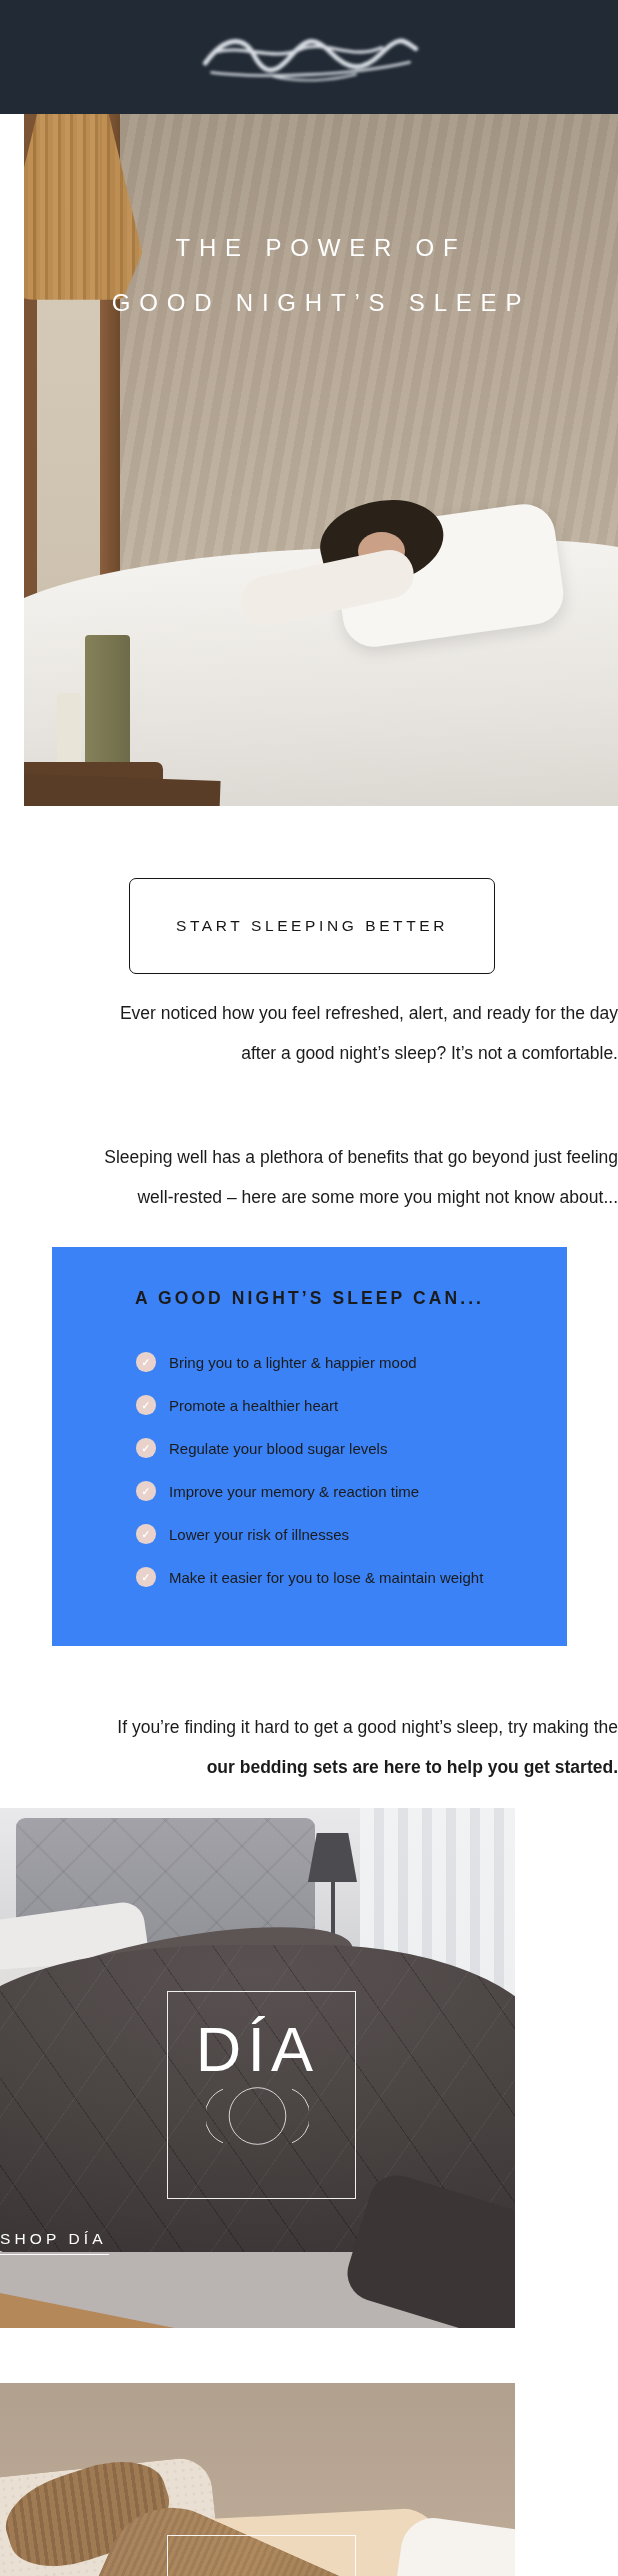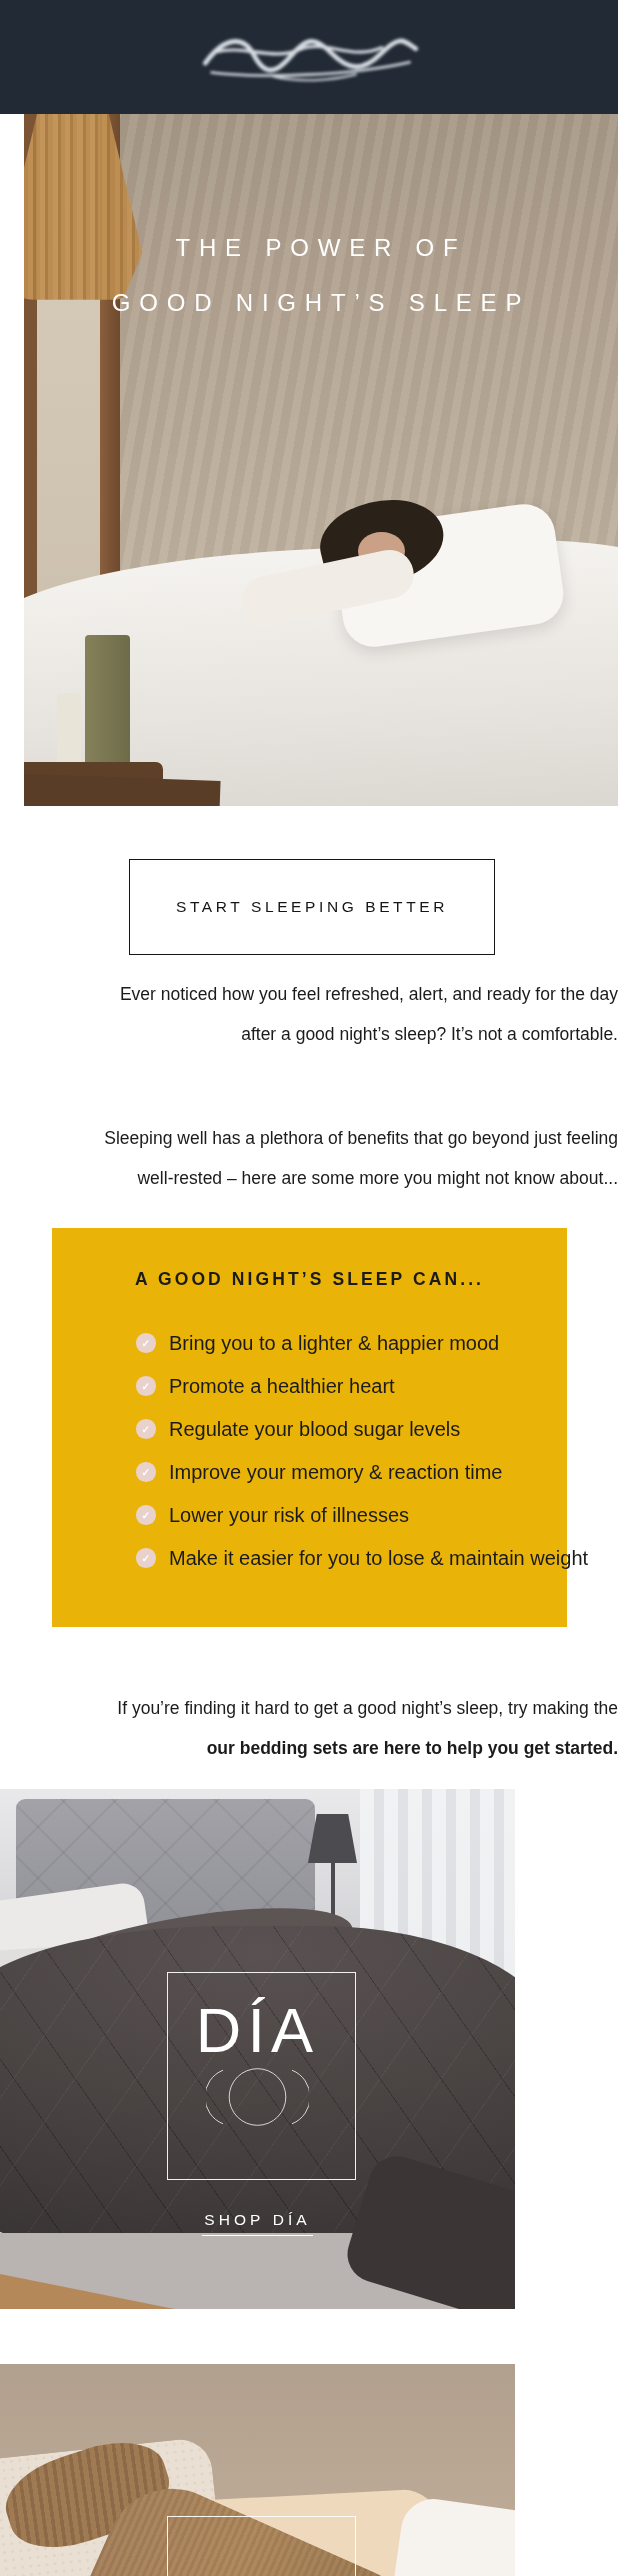--- a/index.html
+++ b/index.html
@@ -54,7 +54,7 @@
   .cta{box-sizing:border-box;width:366px;height:96px;margin-left:129px;background:#ffffff;
     border:1px solid #151515;display:flex;align-items:center;justify-content:center;cursor:pointer;}
   .cta span{font-size:15.5px;letter-spacing:3.6px;color:#151515;white-space:nowrap;}
-  .cta-top{margin-top:53px;}
+  .cta-top{margin-top:72px;border-radius:7px;}
 
   
   .para{width:618px;text-align:right;font-size:17.5px;color:#1b1b1b;}

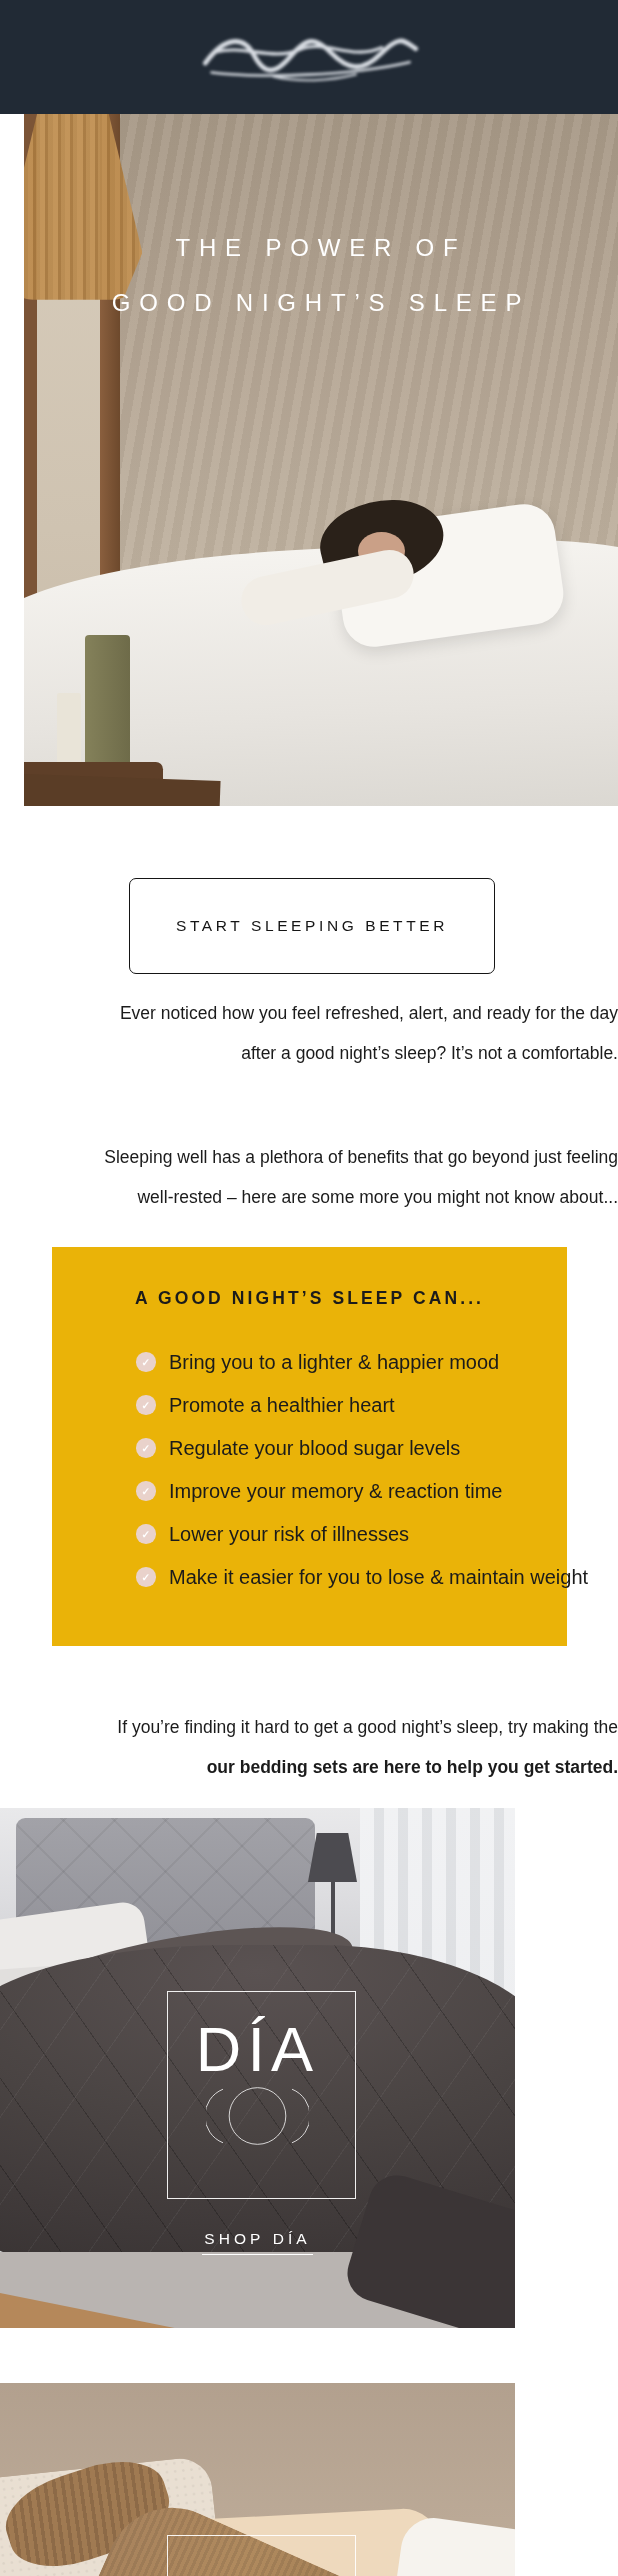--- a/index.html
+++ b/index.html
@@ -66,7 +66,7 @@
 
   
   .benefits{box-sizing:border-box;width:515px;margin:30px 0 0 52px;height:399px;
-    background:#eab308;padding-top:39px;}
+    background:#3b82f6;padding-top:39px;}
   .benefits-heading{height:24px;line-height:24px;text-align:center;font-size:17.5px;font-weight:bold;
     letter-spacing:3.1px;color:#1b1b1b;white-space:nowrap;}
   .benefit-list{margin-top:31px;}

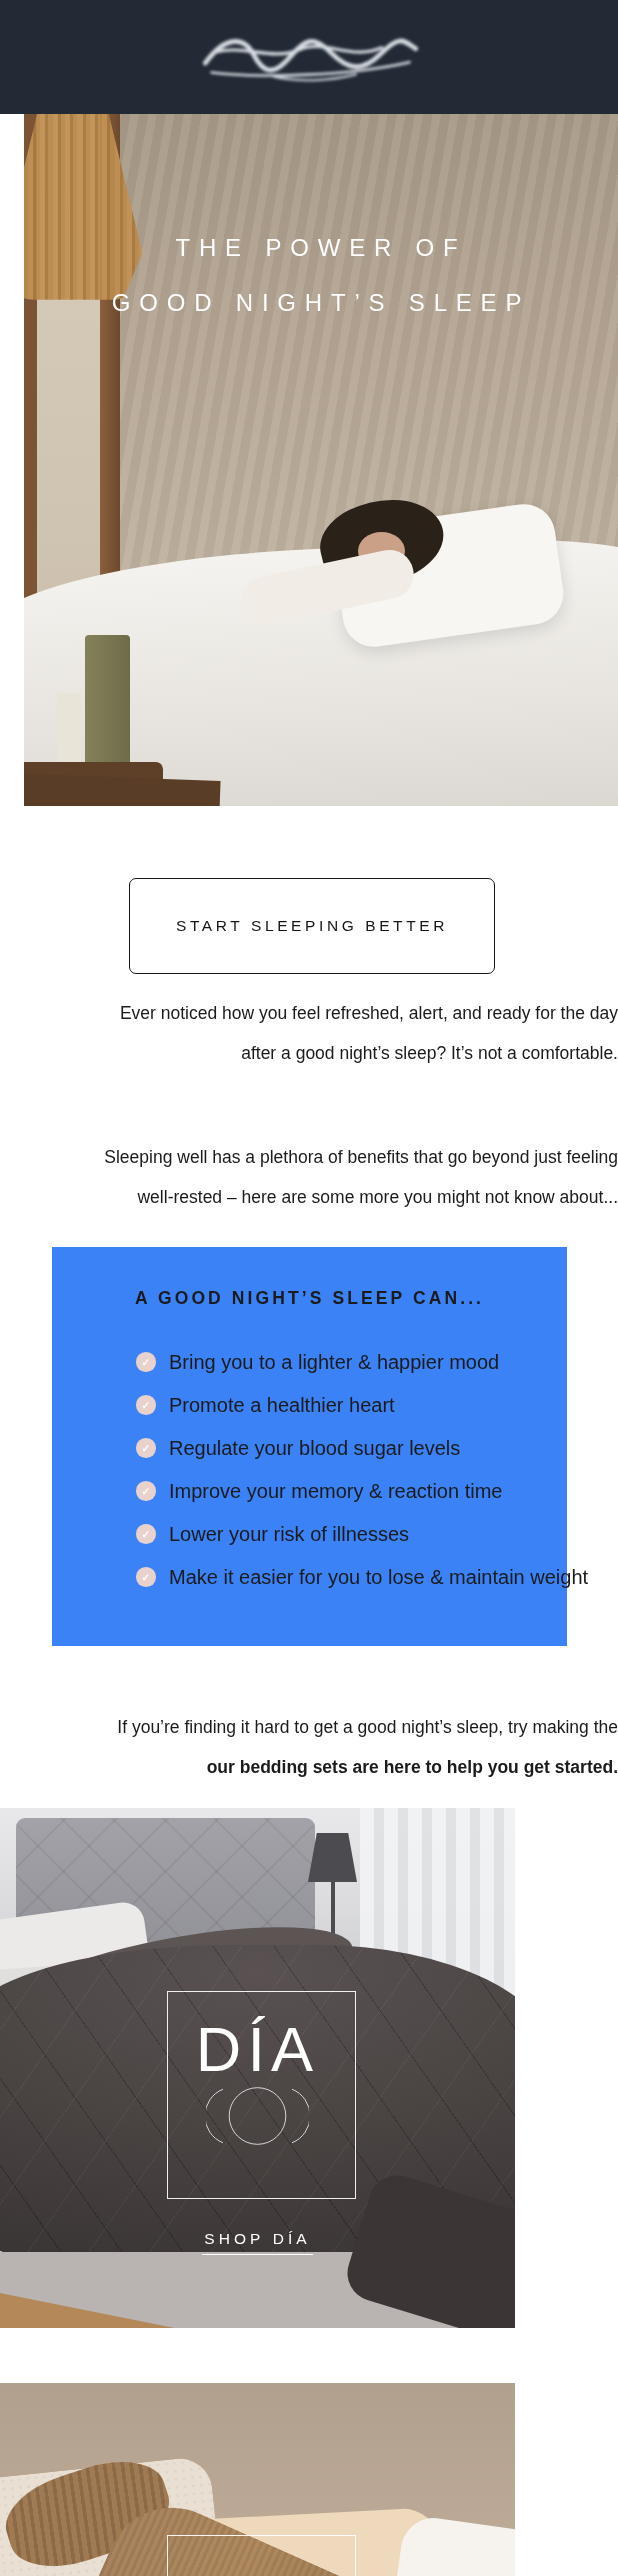--- a/index.html
+++ b/index.html
@@ -73,7 +73,7 @@
   .benefit-item{height:43px;display:flex;align-items:center;padding-left:84px;}
   .benefit-check{width:19.6px;height:19.6px;border-radius:50%;background:#e9d2cb;flex:0 0 19.6px;
     display:flex;align-items:center;justify-content:center;color:#ffffff;font-size:10.3px;font-weight:bold;}
-  .benefit-text{margin-left:13.4px;font-size:20px;color:#1b1b1b;white-space:nowrap;}
+  .benefit-text{margin-left:13.4px;font-size:15px;color:#1b1b1b;white-space:nowrap;}
 
   
   .product{position:relative;width:515px;overflow:hidden;}

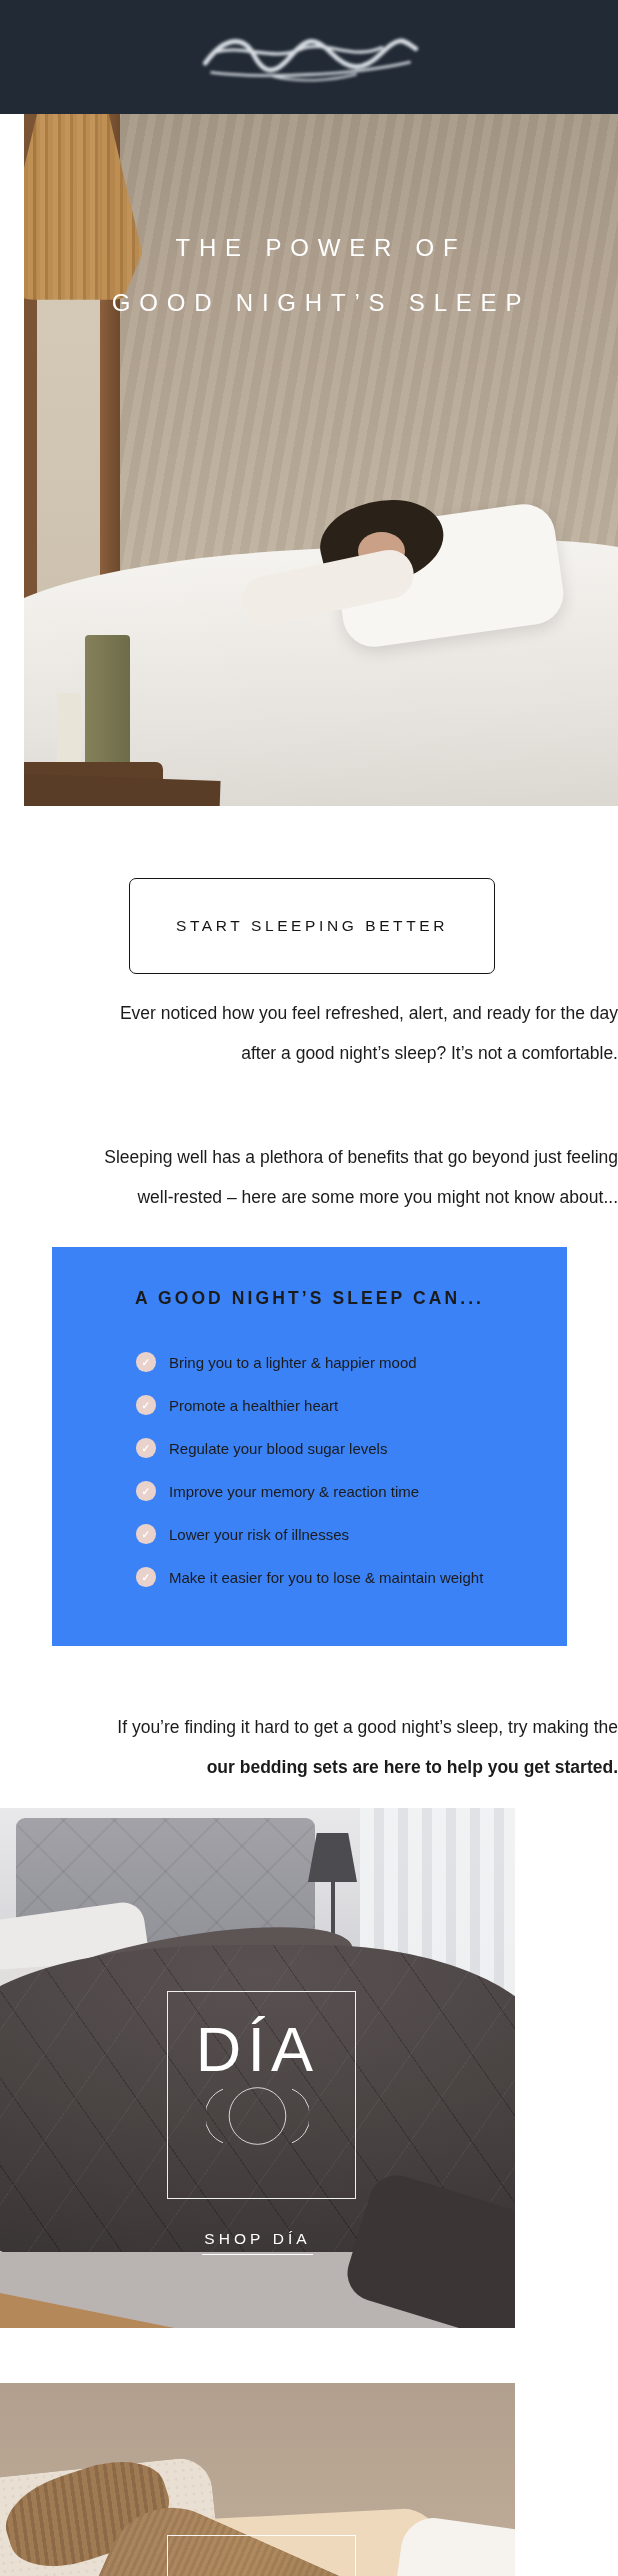--- a/index.html
+++ b/index.html
@@ -79,7 +79,7 @@
   .product{position:relative;width:515px;overflow:hidden;}
   .product-frame{position:absolute;border:1px solid rgba(255,255,255,.92);}
   .product-name{position:absolute;left:0;width:100%;text-align:center;color:#ffffff;white-space:nowrap;}
-  .shop-link{position:absolute;left:0;width:100%;text-align:center;cursor:pointer;}
+  .shop-link{position:absolute;left:0;width:100%;text-align:left;cursor:pointer;}
   .shop-inner{display:inline-block;}
   .shop-inner span{font-size:15.5px;letter-spacing:4.1px;color:#ffffff;white-space:nowrap;}
   .shop-underline{height:1px;background:#ffffff;margin-top:6.2px;width:104%;margin-left:-2%;}

